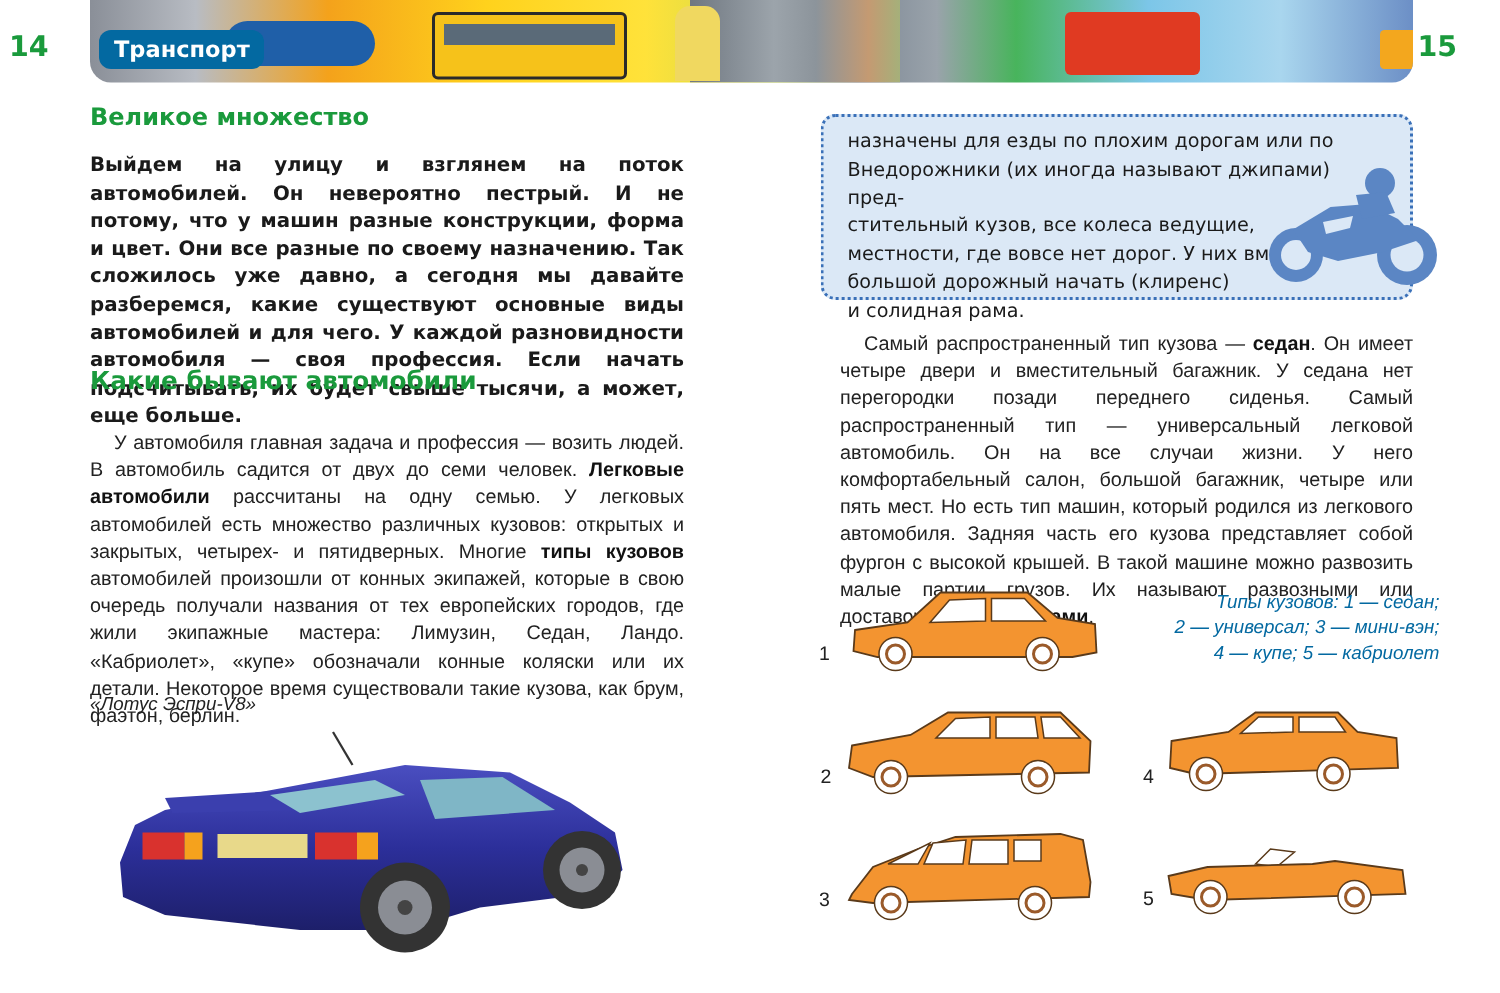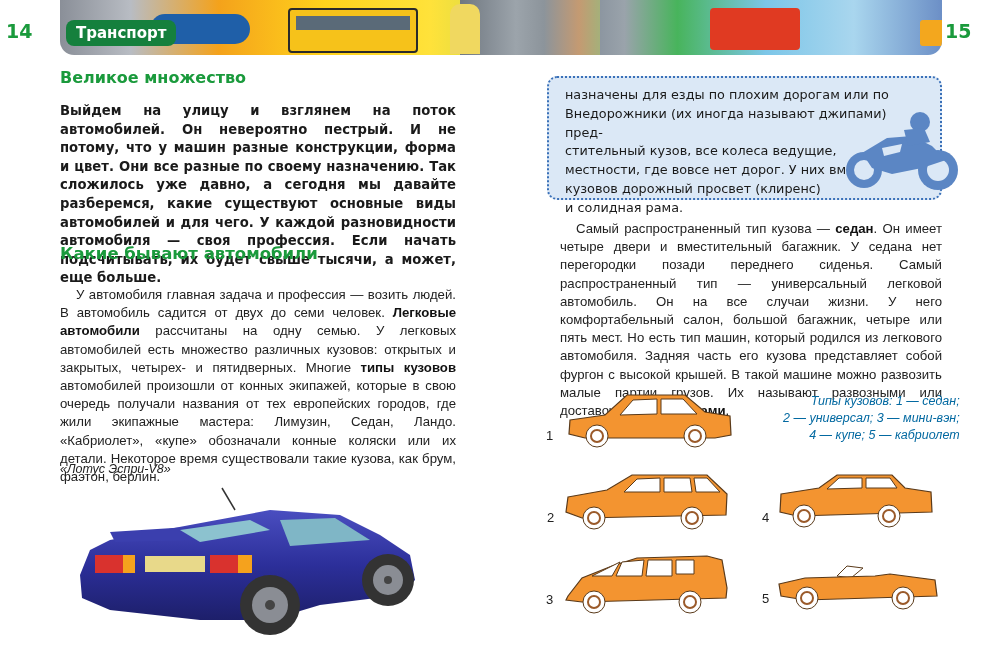--- a/index.html
+++ b/index.html
@@ -25,7 +25,7 @@
   .page-num.right { left:945px; }
   .section-pill {
     position:absolute; left:66px; top:20px; height:26px; padding:0 10px;
-    background:#15803d; color:#fff; font-weight:bold; font-size:15px; line-height:26px;
+    background:#0369a1; color:#fff; font-weight:bold; font-size:15px; line-height:26px;
     border-radius:8px;
   }
 

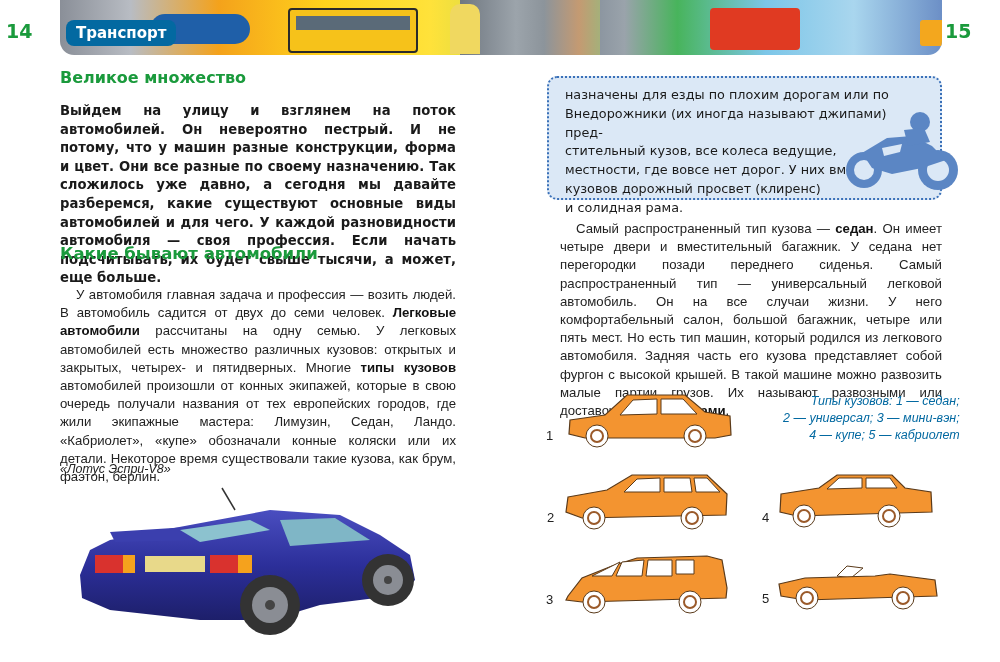--- a/index.html
+++ b/index.html
@@ -110,7 +110,7 @@
   <span>Внедорожники (их иногда называют джипами) пред-</span>
   <span>стительный кузов, все колеса ведущие,</span>
   <span>местности, где вовсе нет дорог. У них вме-</span>
-  <span>кузовов дорожный просвет (клиренс)</span>
+  <span>большой дорожный начать (клиренс)</span>
   <span>и солидная рама.</span>
 </div>
 <svg class="moto" viewBox="0 0 120 88">

